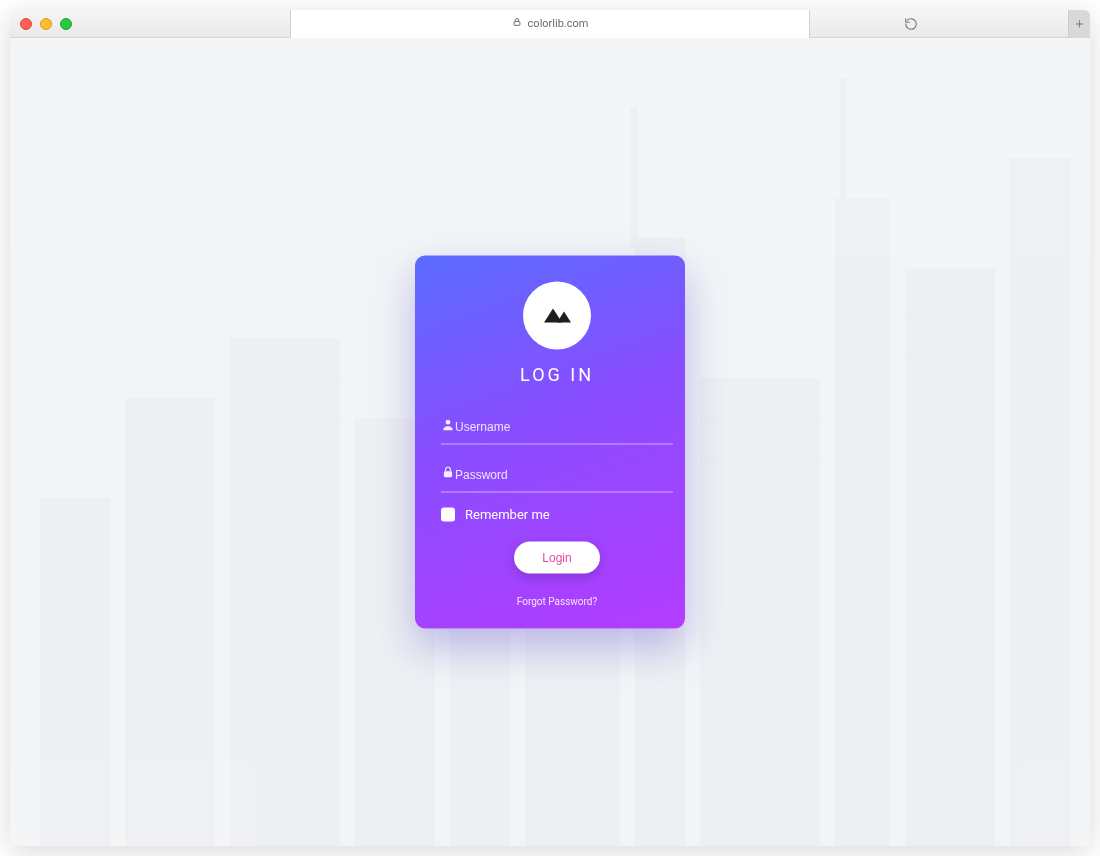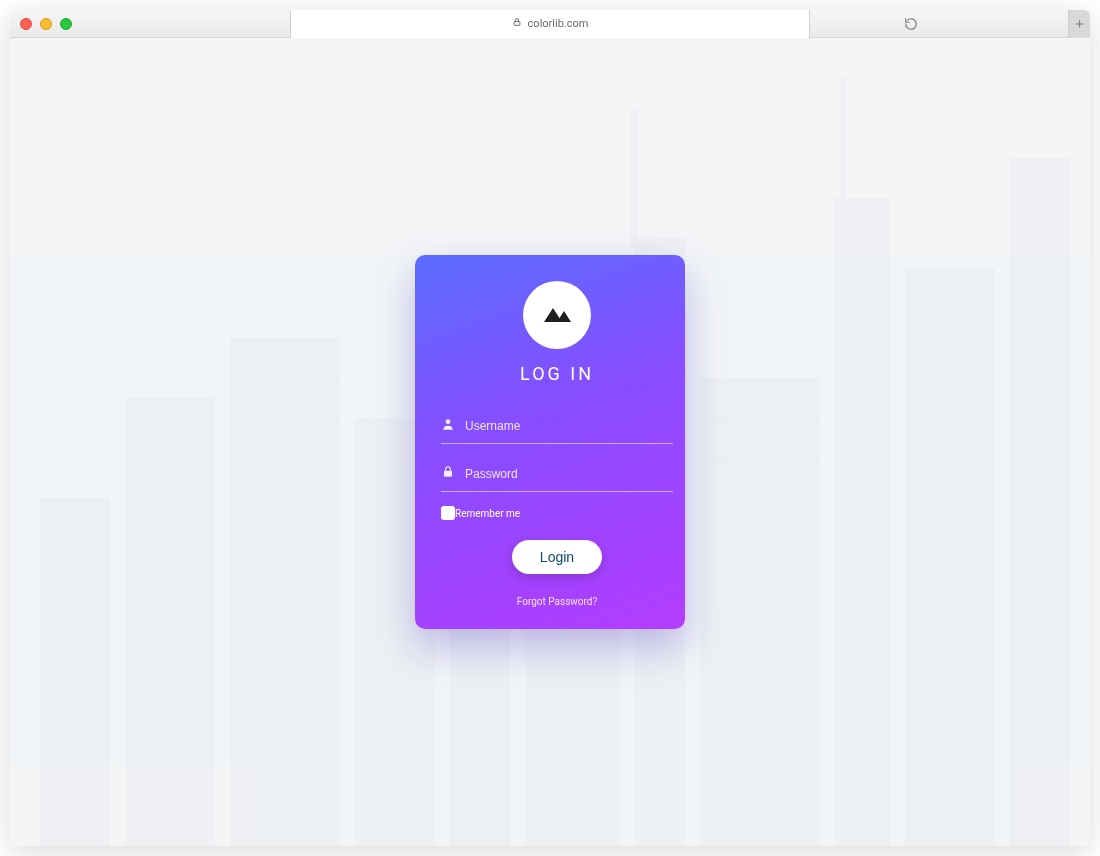--- a/index.html
+++ b/index.html
@@ -87,7 +87,7 @@
     margin-bottom:26px;
   }
   .field {
-    display:flex; align-items:center; gap:10px;
+    display:flex; align-items:center; 
     border-bottom:1px solid rgba(255,255,255,0.55);
     padding:6px 0 8px 0; margin-bottom:14px;
     text-align:left;

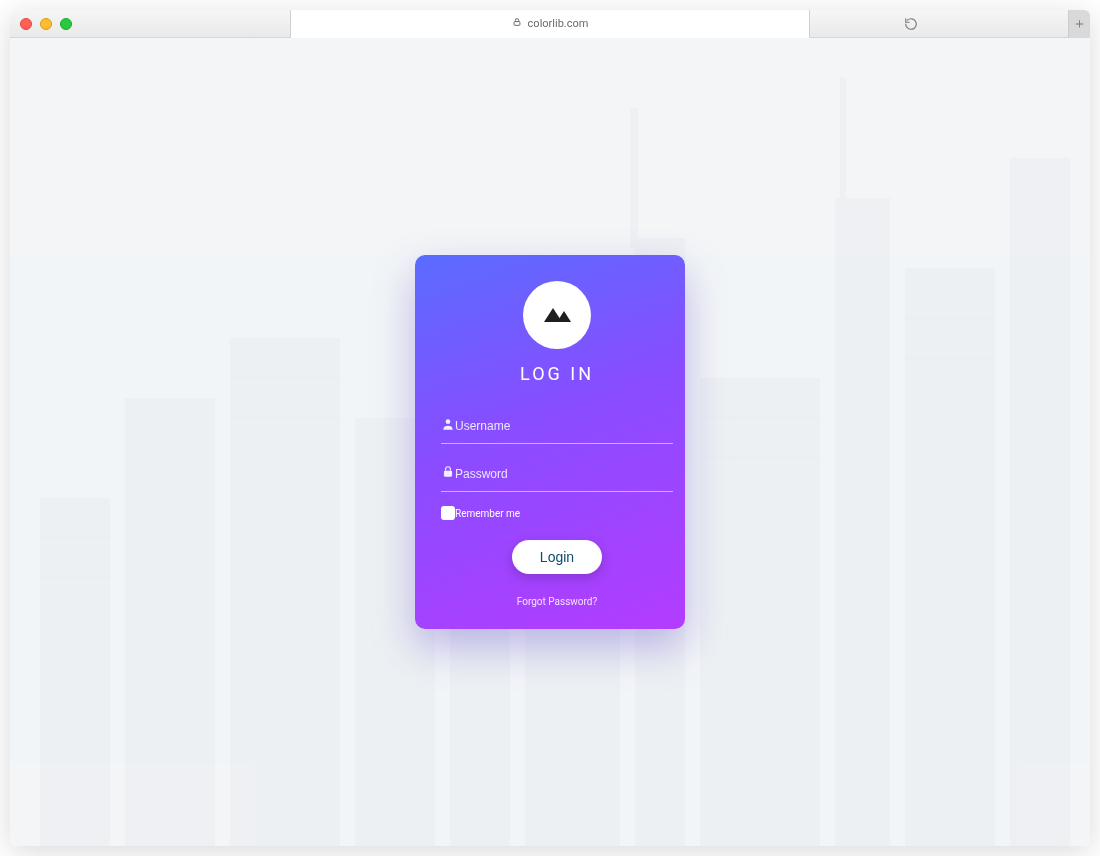--- a/index.html
+++ b/index.html
@@ -99,8 +99,8 @@
   }
   .field input::placeholder { color:rgba(255,255,255,0.85); }
   .remember-row {
-    display:flex; align-items:center; 
-    font-size:10px; margin:4px 0 20px 0; text-align:left;
+    display:flex; align-items:center; gap:10px;
+    font-size:13px; margin:4px 0 20px 0; text-align:left;
   }
   .remember-box {
     width:14px; height:14px; border-radius:3px; background:#fff;

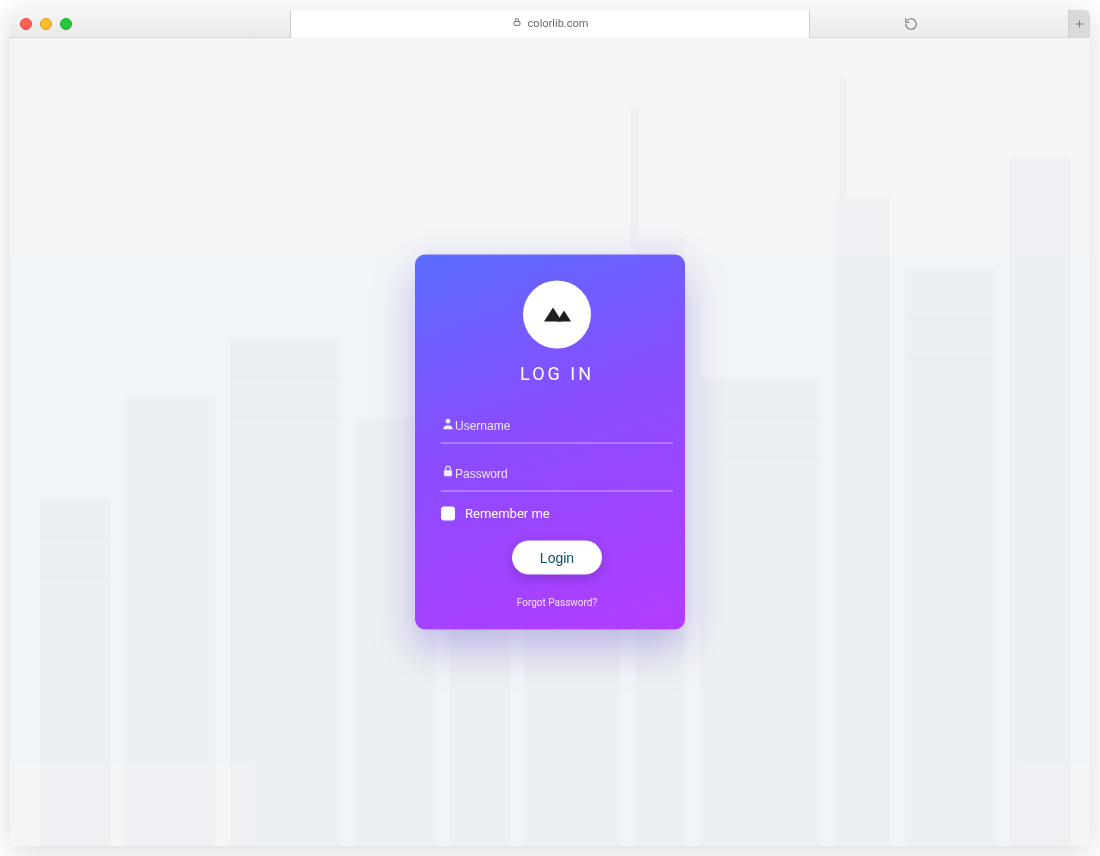--- a/index.html
+++ b/index.html
@@ -108,9 +108,9 @@
   }
   .login-btn {
     display:inline-block;
-    background:#fff; color:#0c4a6e;
+    background:#fff; color:#ec4899;
     border:none; border-radius:22px;
-    padding:9px 28px; font-size:14px; font-weight:500;
+    padding:9px 28px; font-size:12px; font-weight:500;
     cursor:pointer;
     box-shadow:0 4px 12px rgba(0,0,0,0.18);
   }

